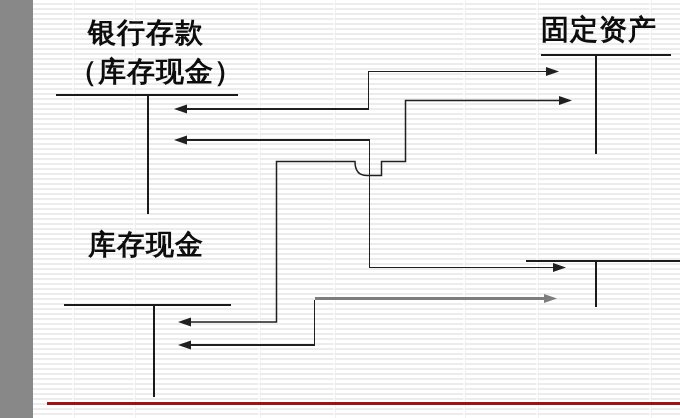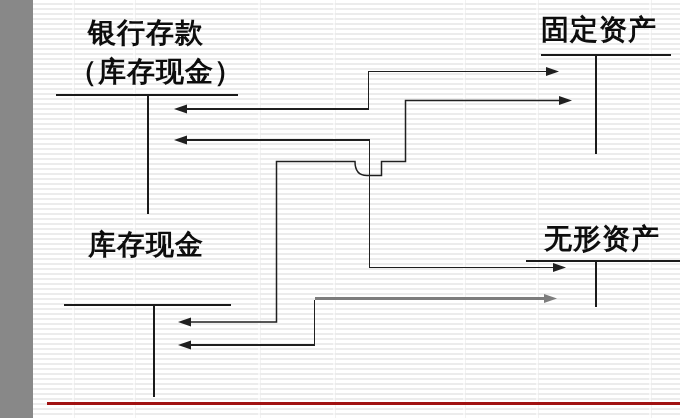--- a/index.html
+++ b/index.html
@@ -50,7 +50,6 @@
 
   <div class="acct-title" style="left:55px;top:229px">库存现金</div>
 
-  <div class="acct-title" style="left:511px;top:223px">无形资产</div>
 
   <svg width="680" height="418" viewBox="0 0 680 418">
 

